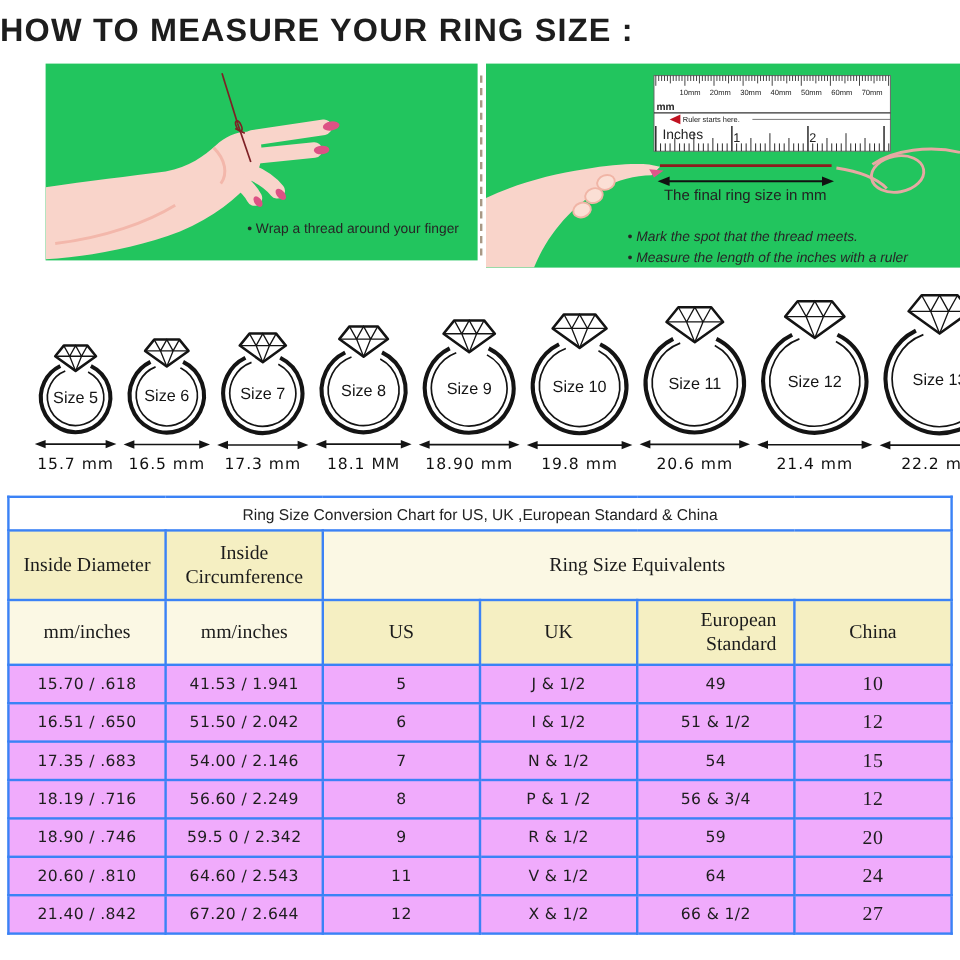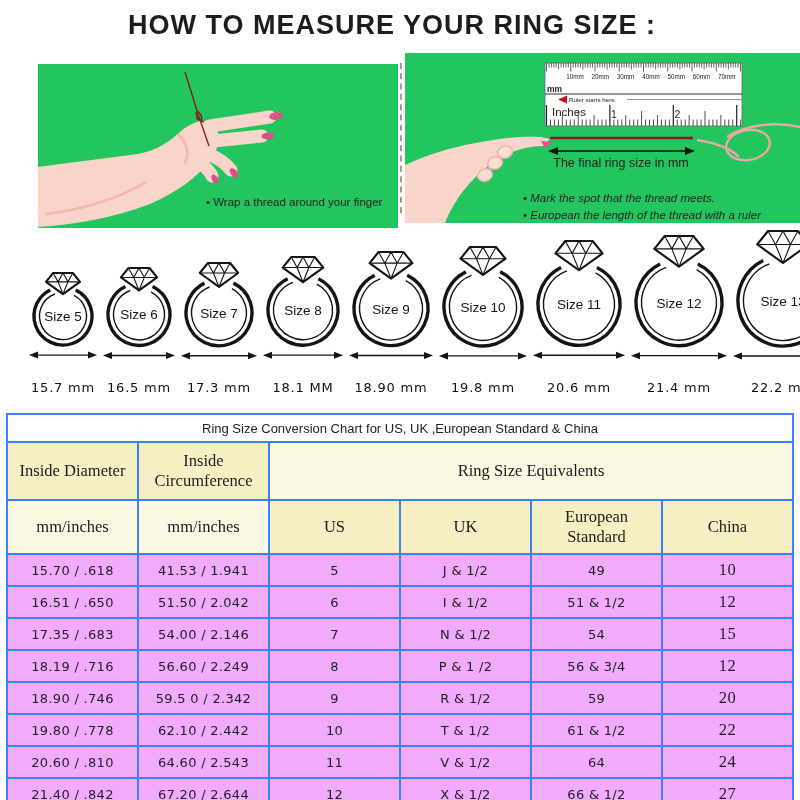--- a/index.html
+++ b/index.html
@@ -6,7 +6,7 @@
   body{width:800px;height:800px;overflow:hidden;background:#fff;
        font-family:"Liberation Sans",sans-serif;color:#222;}
 
-  .page-title{margin:10px 16px 0 0;text-align:center;font-size:27px;font-weight:600;
+  .page-title{margin:10px 16px 0 0;text-align:left;font-size:27px;font-weight:600;
               letter-spacing:1px;color:#1d1d1d;font-family:"Liberation Sans",sans-serif;}
 
   

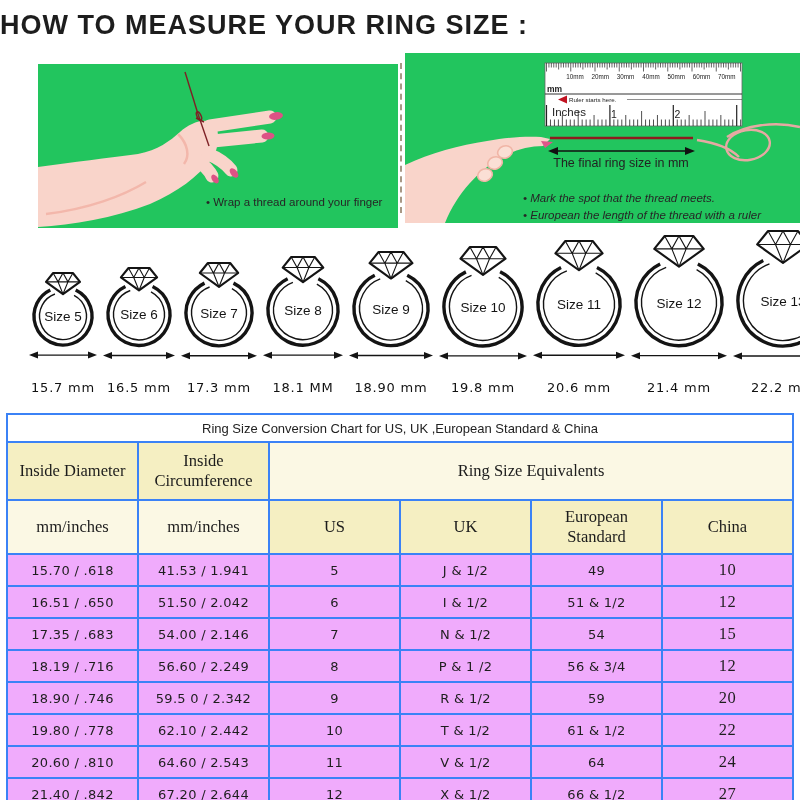--- a/index.html
+++ b/index.html
@@ -12,7 +12,7 @@
   
   .panels{display:flex;margin-top:12px;padding-left:38px;height:170px;}
   .panel{background:#22c55e;position:relative;height:170px;}
-  .panel-left{width:416px;height:164px;margin-top:11px;}
+  .panel-left{width:416px;height:164px;margin-top:0;}
   .panel-right{width:395px;}
   .divider{width:0;border-left:2px dashed #a89885;height:150px;align-self:center;margin:0 3px 0 2px;}
   .bullet-line{position:absolute;font-size:11.5px;color:#262626;white-space:nowrap;}

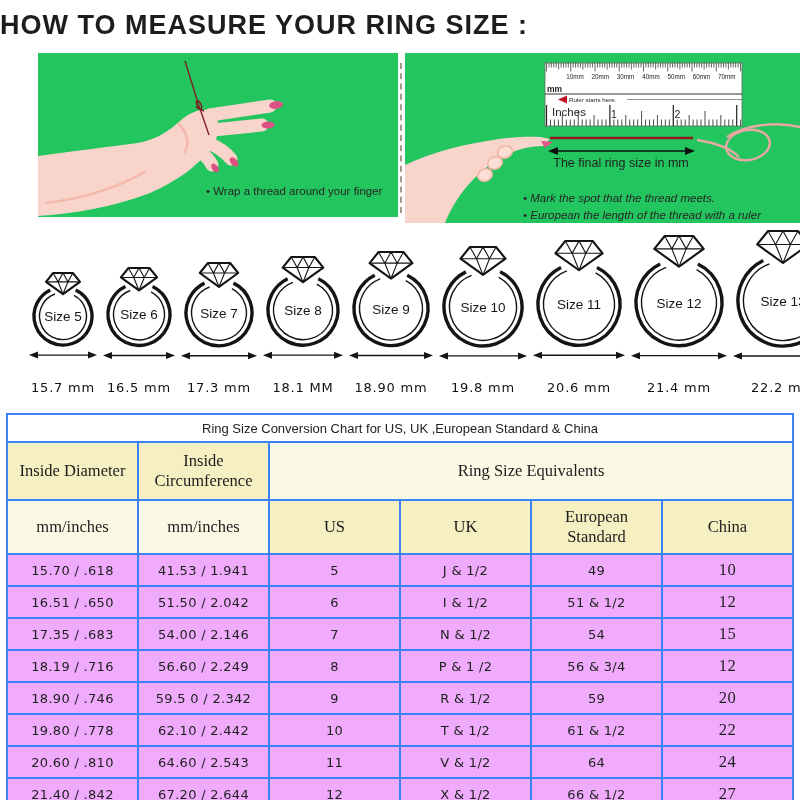--- a/index.html
+++ b/index.html
@@ -269,7 +269,7 @@
     </svg>
     <div class="bullets" id="right-bullets">
         <div>• Mark the spot that the thread meets.</div>
-        <div>• European the length of the thread with a ruler</div>
+        <div>• Measure the length of the inches with a ruler</div>
       </div>
   </div>
 </div>

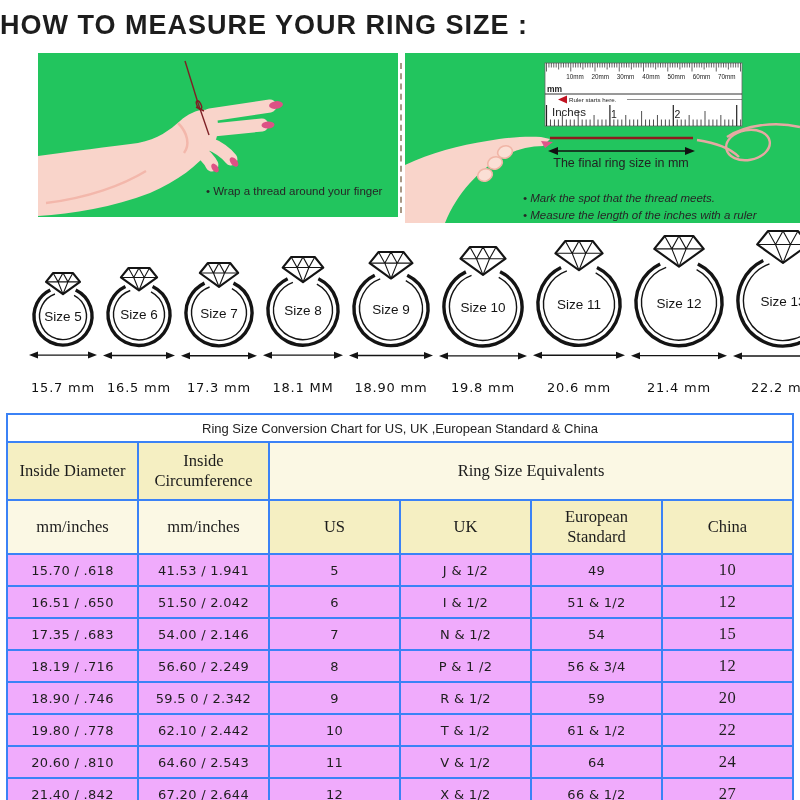--- a/index.html
+++ b/index.html
@@ -23,7 +23,7 @@
   .rings{display:flex;justify-content:space-between;align-items:flex-end;
          padding:0 26px;margin-top:16px;height:156px;}
   .ring{display:flex;flex-direction:column;align-items:center;}
-  .ring .mm{margin-top:18px;font-size:13px;letter-spacing:.8px;color:#111;
+  .ring .mm{margin-top:3px;font-size:13px;letter-spacing:.8px;color:#111;
             font-family:"DejaVu Sans",sans-serif;white-space:nowrap;}
 
   

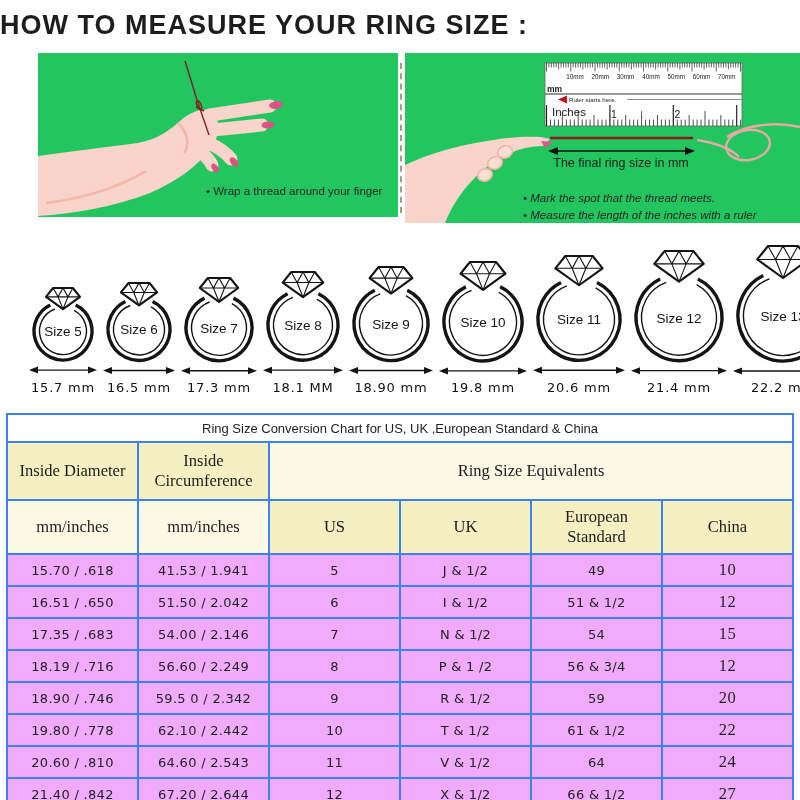--- a/index.html
+++ b/index.html
@@ -36,7 +36,7 @@
   .row3 td{height:50px;}
   .yellow{background:#f5efc2;}
   .cream{background:#fbf8e4;margin-top:44px;}
-  .eur-pad{padding:0 2px;}
+  .eur-pad{padding:0 14px;text-align:right;}
   tbody td{height:28px;font-size:13px;font-family:"DejaVu Sans",sans-serif;
            background:#f0abfc;color:#1e1e1e;letter-spacing:.3px;}
   tbody td.china{font-family:"Liberation Serif",serif;font-size:16.5px;letter-spacing:.5px;}

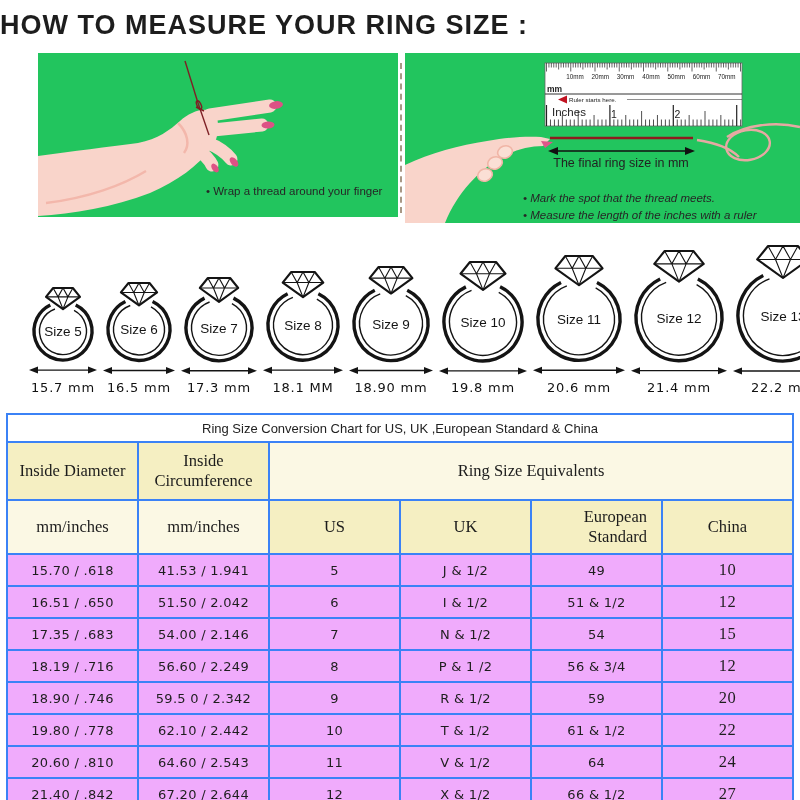--- a/index.html
+++ b/index.html
@@ -464,14 +464,6 @@
           <td class="china">20</td>
         </tr>
         <tr>
-          <td>19.80 / .778</td>
-          <td>62.10 / 2.442</td>
-          <td>10</td>
-          <td>T &amp; 1/2</td>
-          <td>61 &amp; 1/2</td>
-          <td class="china">22</td>
-        </tr>
-        <tr>
           <td>20.60 / .810</td>
           <td>64.60 / 2.543</td>
           <td>11</td>

